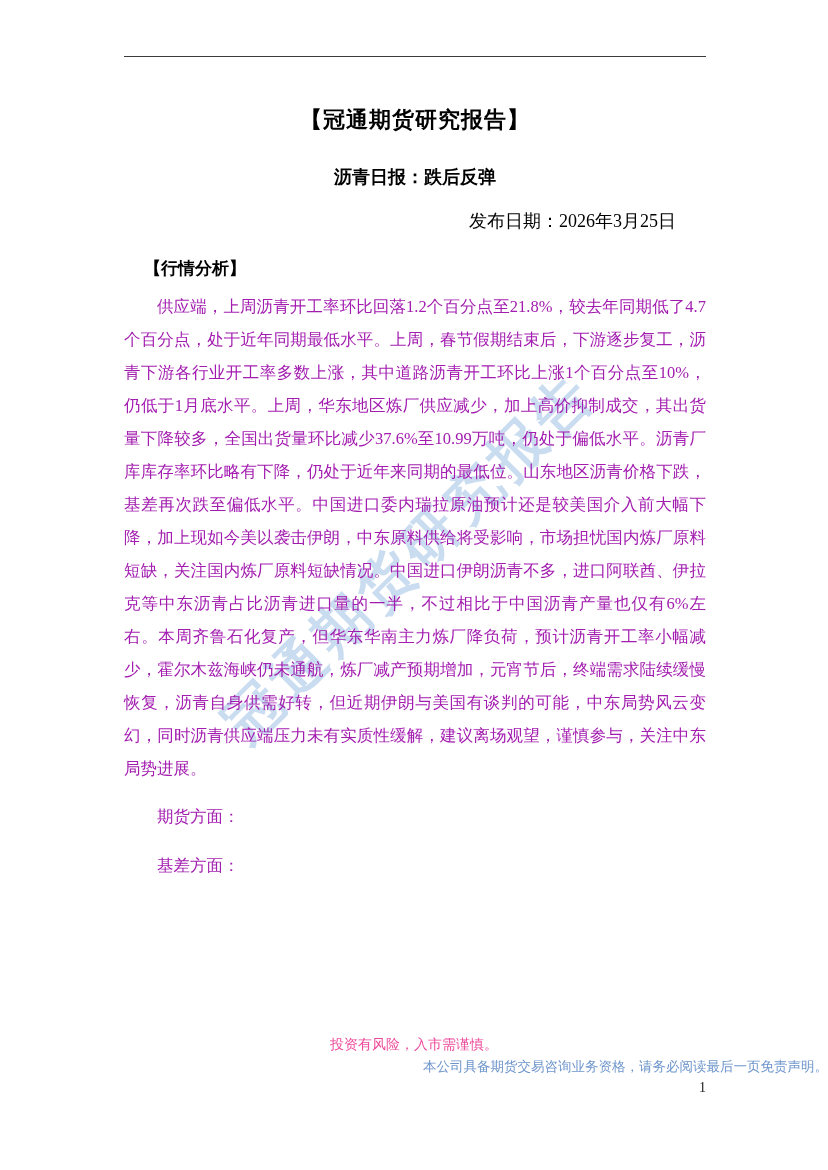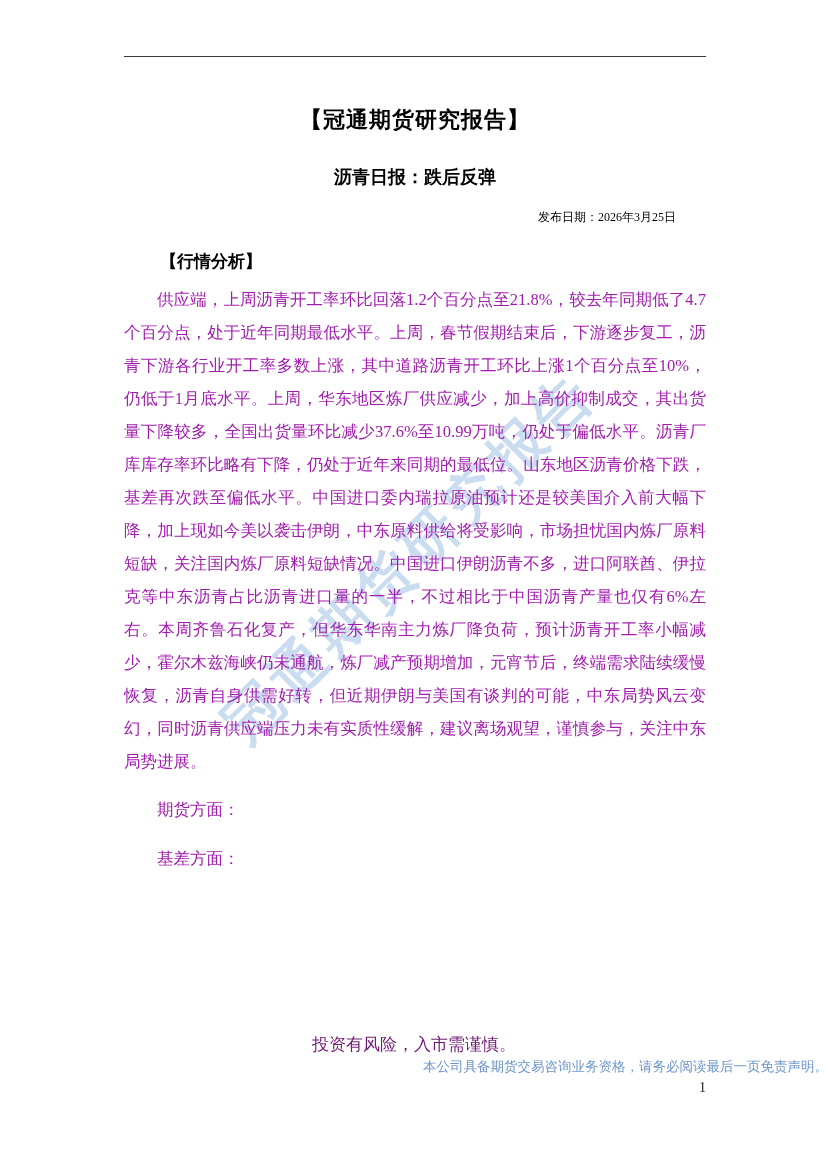--- a/index.html
+++ b/index.html
@@ -49,7 +49,7 @@
     margin-top: 20px;
     text-align: right;
     padding-right: 30px;
-    font-size: 12px;
+    font-size: 18px;
     color: #000000;
   }
 

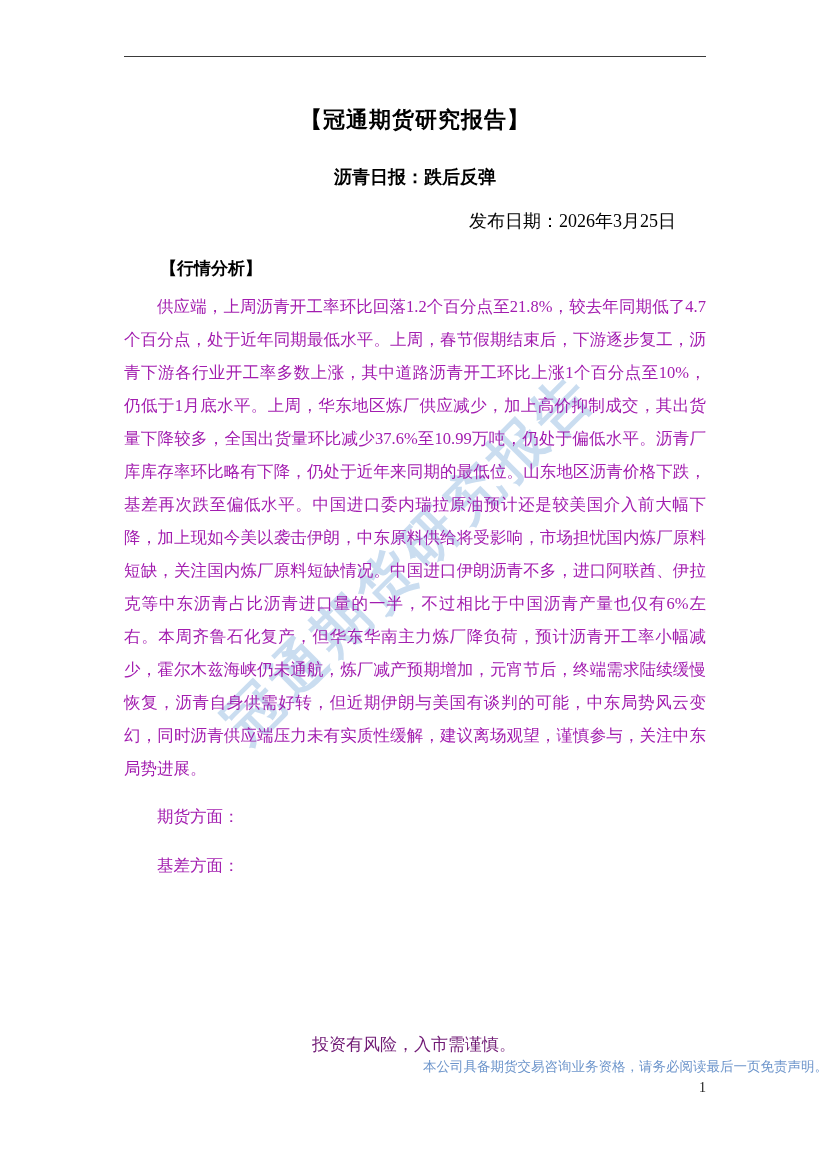--- a/index.html
+++ b/index.html
@@ -55,7 +55,7 @@
 
   .section-heading {
     margin-top: 24px;
-    margin-left: 36px;
+    margin-left: 20px;
     font-size: 17px;
     font-weight: bold;
     color: #000000;

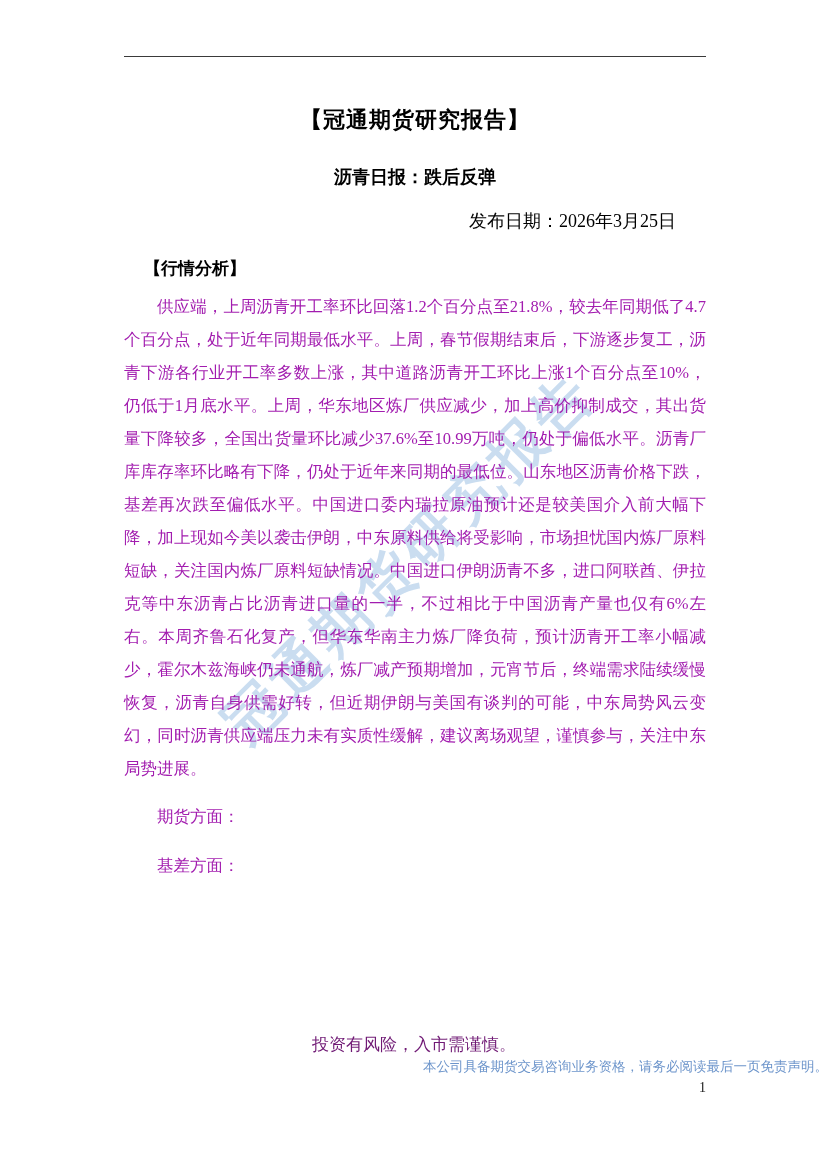--- a/index.html
+++ b/index.html
@@ -107,9 +107,9 @@
   }
 
   .footer-line1 {
-    font-size: 17px;
+    font-size: 14px;
     line-height: 21px;
-    color: #701a75;
+    color: #ec4899;
   }
 
   .footer-line2 {

